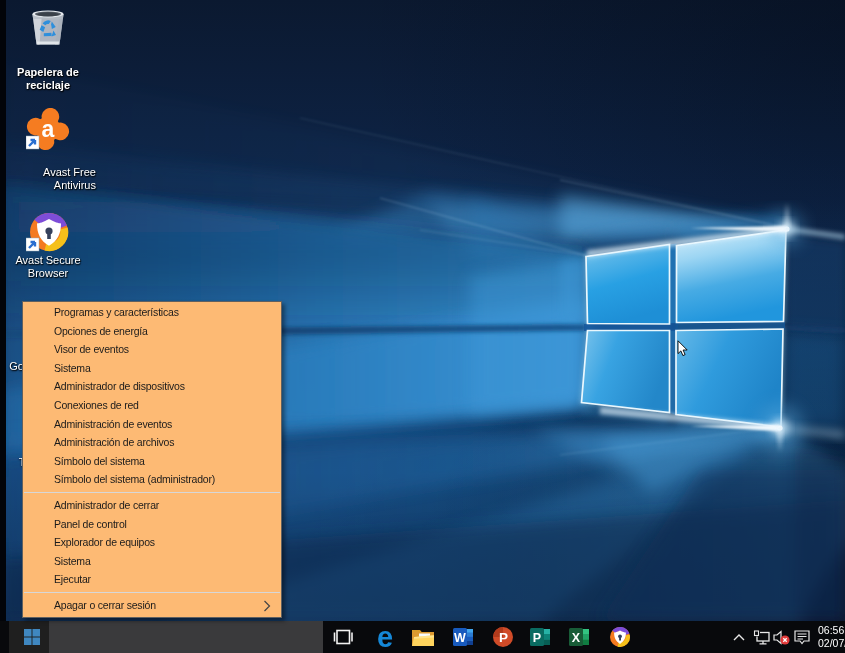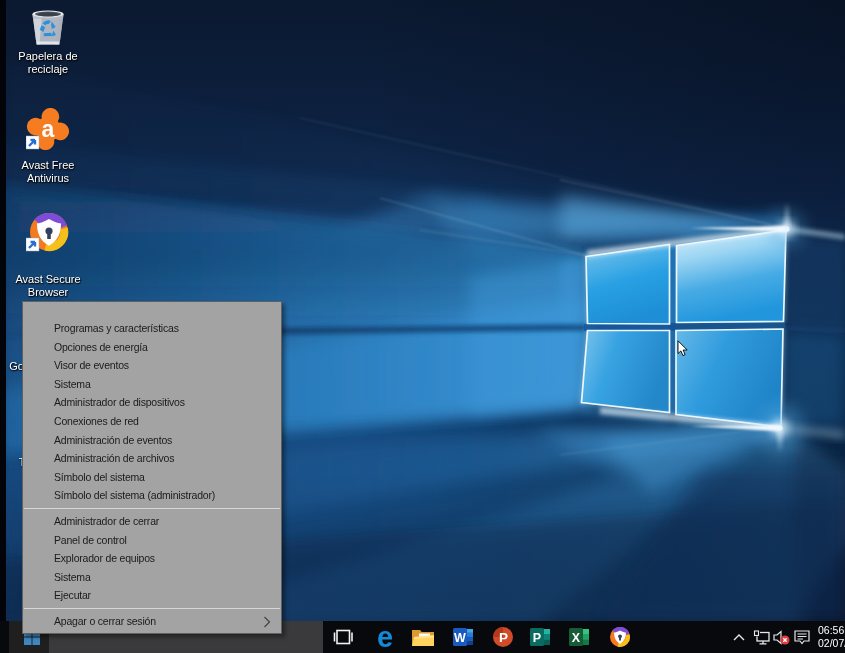--- a/index.html
+++ b/index.html
@@ -233,7 +233,7 @@
       <path d="M23.5,21.5 l2.5,4.5 -4.5,1.5 Z"></path>
     </g>
   </svg>
-  <div class="dlabel" style="margin-top:4px;">Papelera de<br>reciclaje</div>
+  <div class="dlabel" style="margin-top:20px;font-weight:bold;">Papelera de<br>reciclaje</div>
 </div>
 
 <div class="dicon" style="left:0;top:108px;">

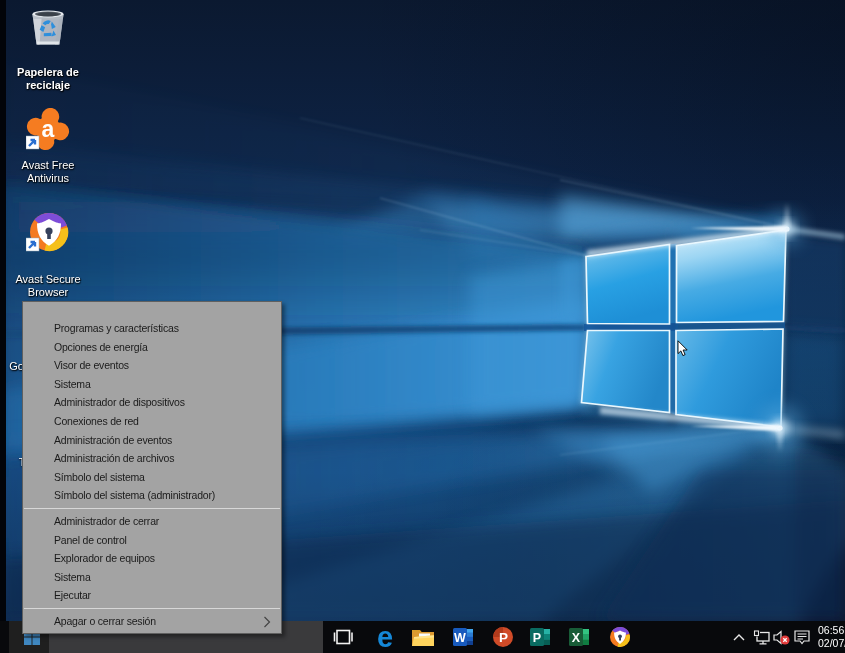--- a/index.html
+++ b/index.html
@@ -251,7 +251,7 @@
       <path d="M3,38 L9,32 M9,32 L9,36.5 M9,32 L4.5,32" stroke="#2a6fd0" stroke-width="2.4" fill="none"></path>
     </g>
   </svg>
-  <div class="dlabel" style="margin-top:7px;">Avast Free<br>Antivirus</div>
+  <div class="dlabel" style="margin-top:14px;text-align:right;">Avast Free<br>Antivirus</div>
 </div>
 
 <div class="dicon" style="left:0;top:212px;">

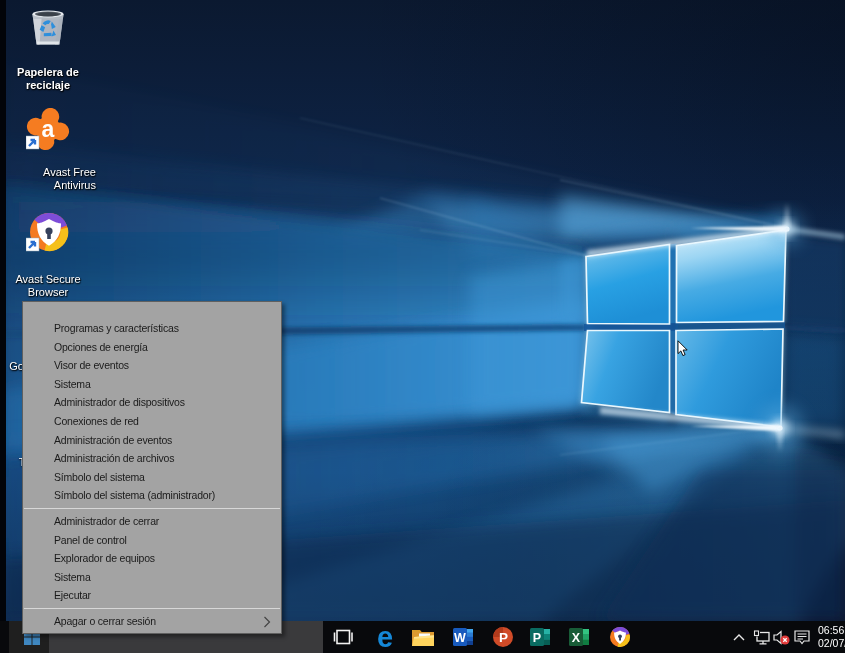--- a/index.html
+++ b/index.html
@@ -267,7 +267,7 @@
       <path d="M3,36 L9,30 M9,30 L9,34.5 M9,30 L4.5,30" stroke="#2a6fd0" stroke-width="2.4" fill="none"></path>
     </g>
   </svg>
-  <div class="dlabel" style="margin-top:19px;">Avast Secure<br>Browser</div>
+  <div class="dlabel" style="margin-top:0;">Avast Secure<br>Browser</div>
 </div>
 
 <div class="dicon" style="left:0;top:360px;z-index:3;">

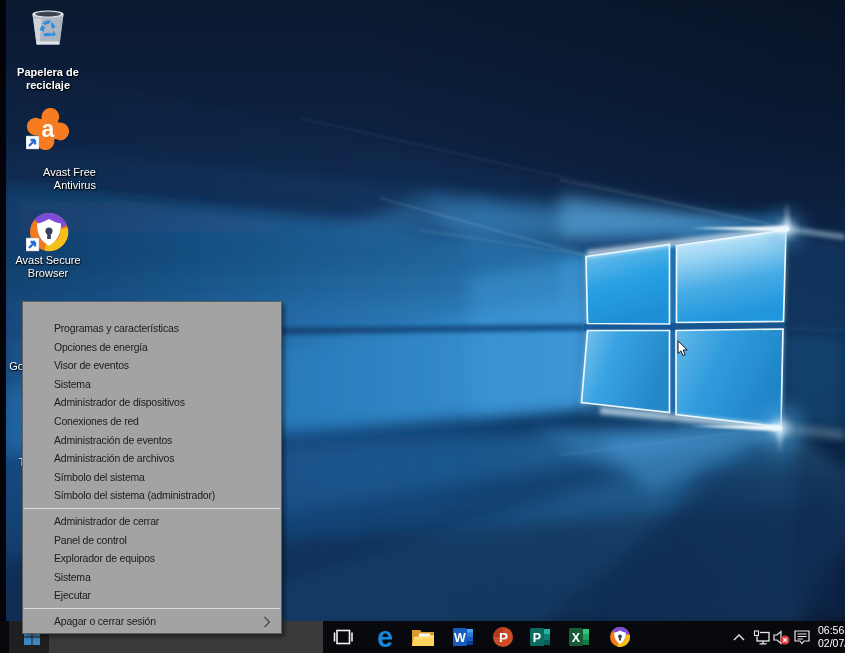--- a/index.html
+++ b/index.html
@@ -18,9 +18,9 @@
   .tbicon{position:absolute;top:0;width:40px;height:32px;display:flex;align-items:center;justify-content:center;}
   #clock{position:absolute;left:818px;top:3px;color:#fff;font-size:10.5px;line-height:13px;text-align:left;white-space:nowrap;}
   
-  #winx{position:absolute;left:22px;top:301px;width:258px;background:#a3a3a3;transform:translateZ(0);
+  #winx{position:absolute;left:22px;top:301px;width:258px;background:#fdba74;transform:translateZ(0);
         border:1px solid #606060;z-index:30;box-shadow:3px 3px 4px rgba(0,0,0,.4);
-        padding:17px 0 2px 0;}
+        padding:1px 0 2px 0;}
   .mi{height:18.6px;line-height:18.6px;padding-left:31px;font-size:10.5px;color:#1b1b1b;letter-spacing:-0.2px;position:relative;}
   .msep{height:1px;background:#d7d7d7;margin:3px 1px;}
   #chev{position:absolute;right:10px;top:3px;}

